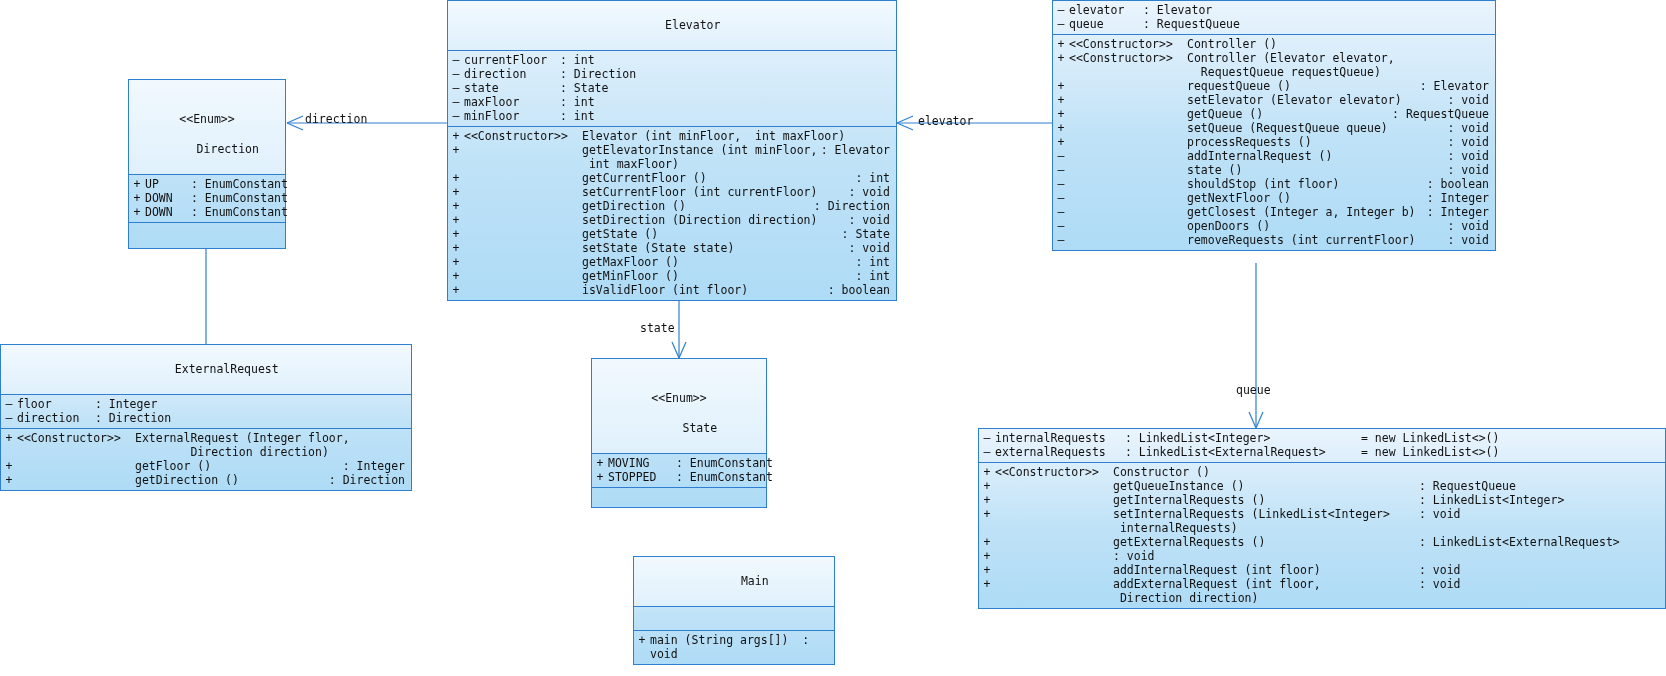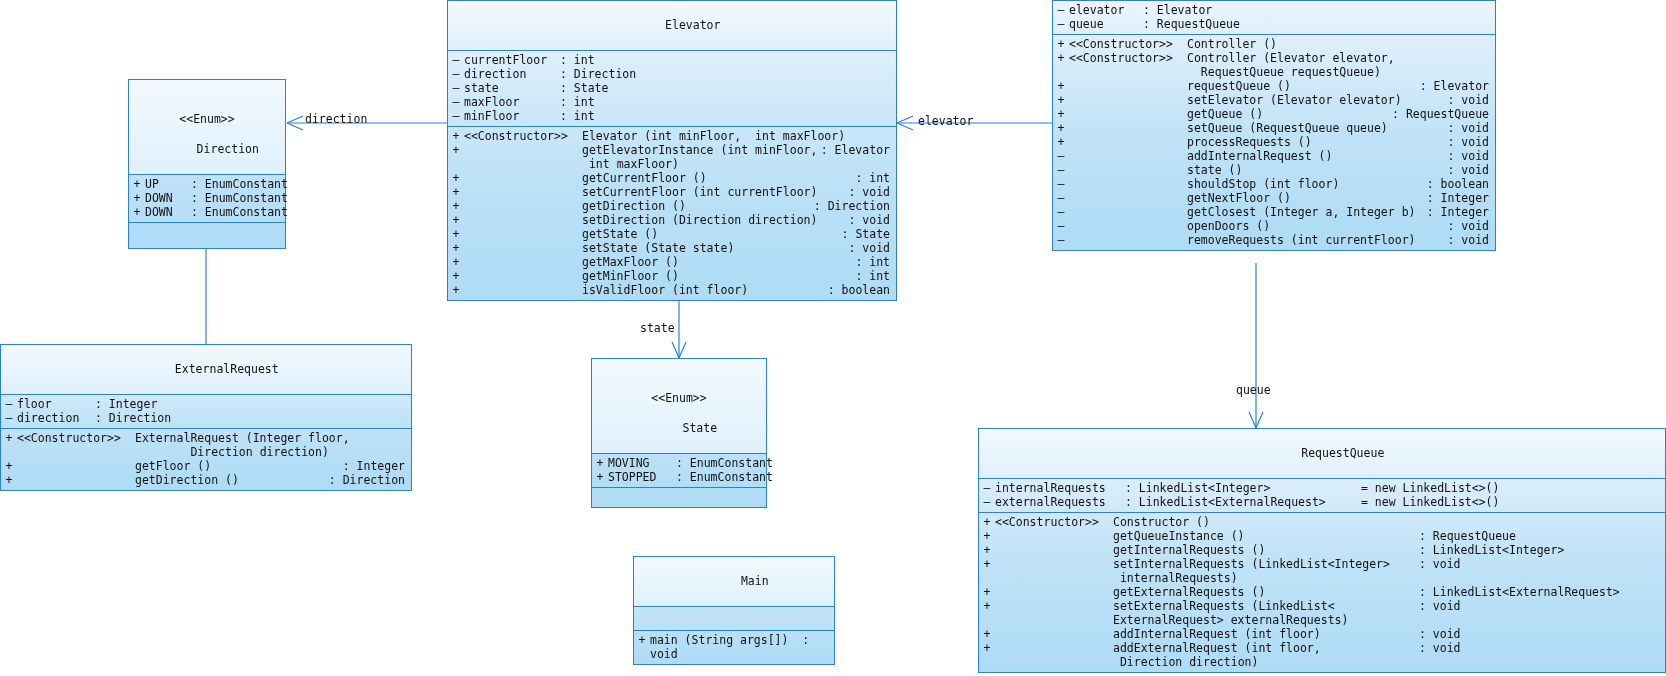--- a/index.html
+++ b/index.html
@@ -423,9 +423,6 @@
   </div>
 
   <div class="uml-class" style="left:978px; top:428px; width:688px;">
-    <div class="cls-title">
-      <span>RequestQueue</span>
-    </div>
     <div class="cls-attrs">
       <div class="row">
         <span class="vis">–</span>

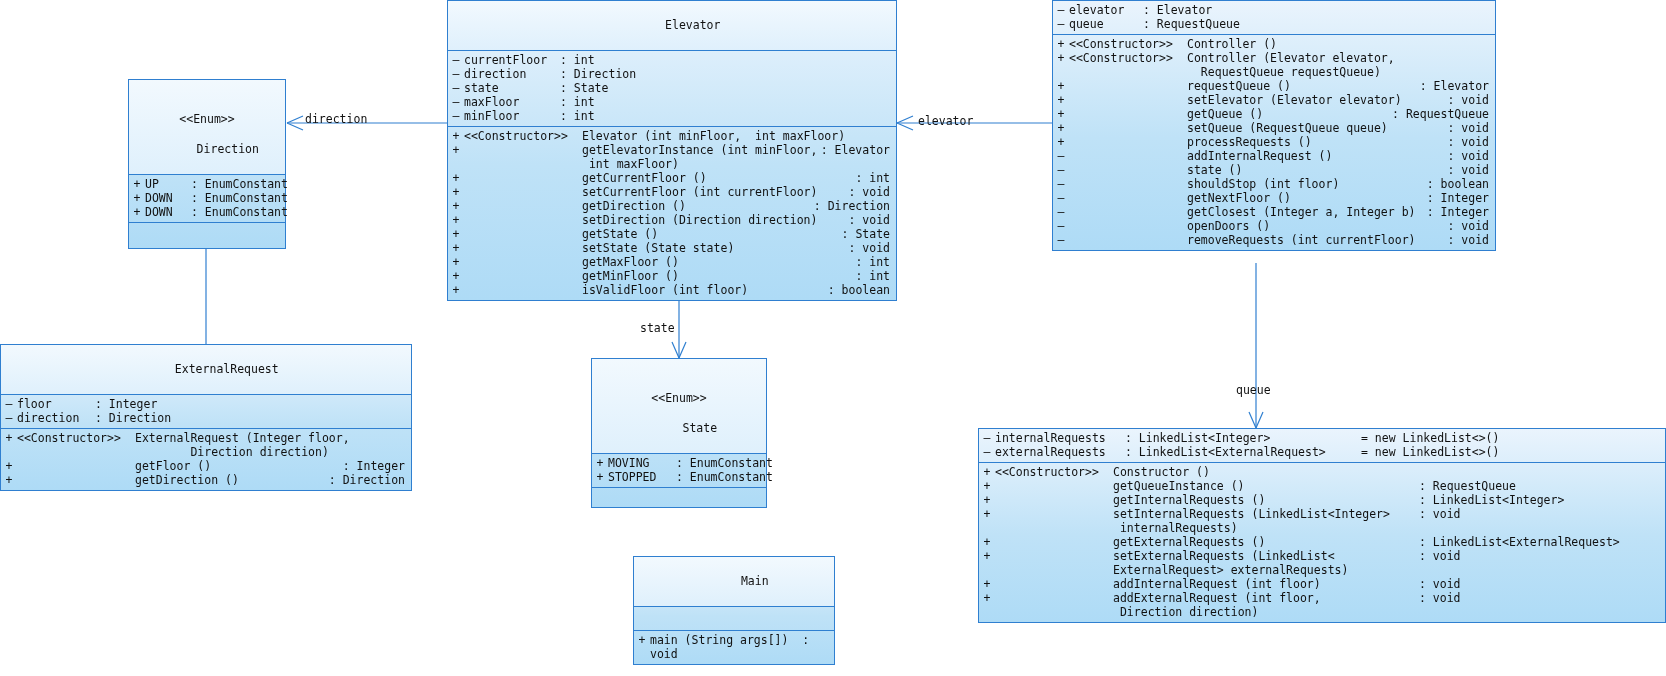--- a/index.html
+++ b/index.html
@@ -472,8 +472,6 @@
       <div class="row">
         <span class="vis">+</span>
         <span class="stereo-col" style="width:118px"></span>
-        <span class="sig">setExternalRequests (LinkedList&lt;
-ExternalRequest&gt; externalRequests)</span>
         <span class="ret" style="flex:0 0 240px">: void</span>
       </div>
       <div class="row">

